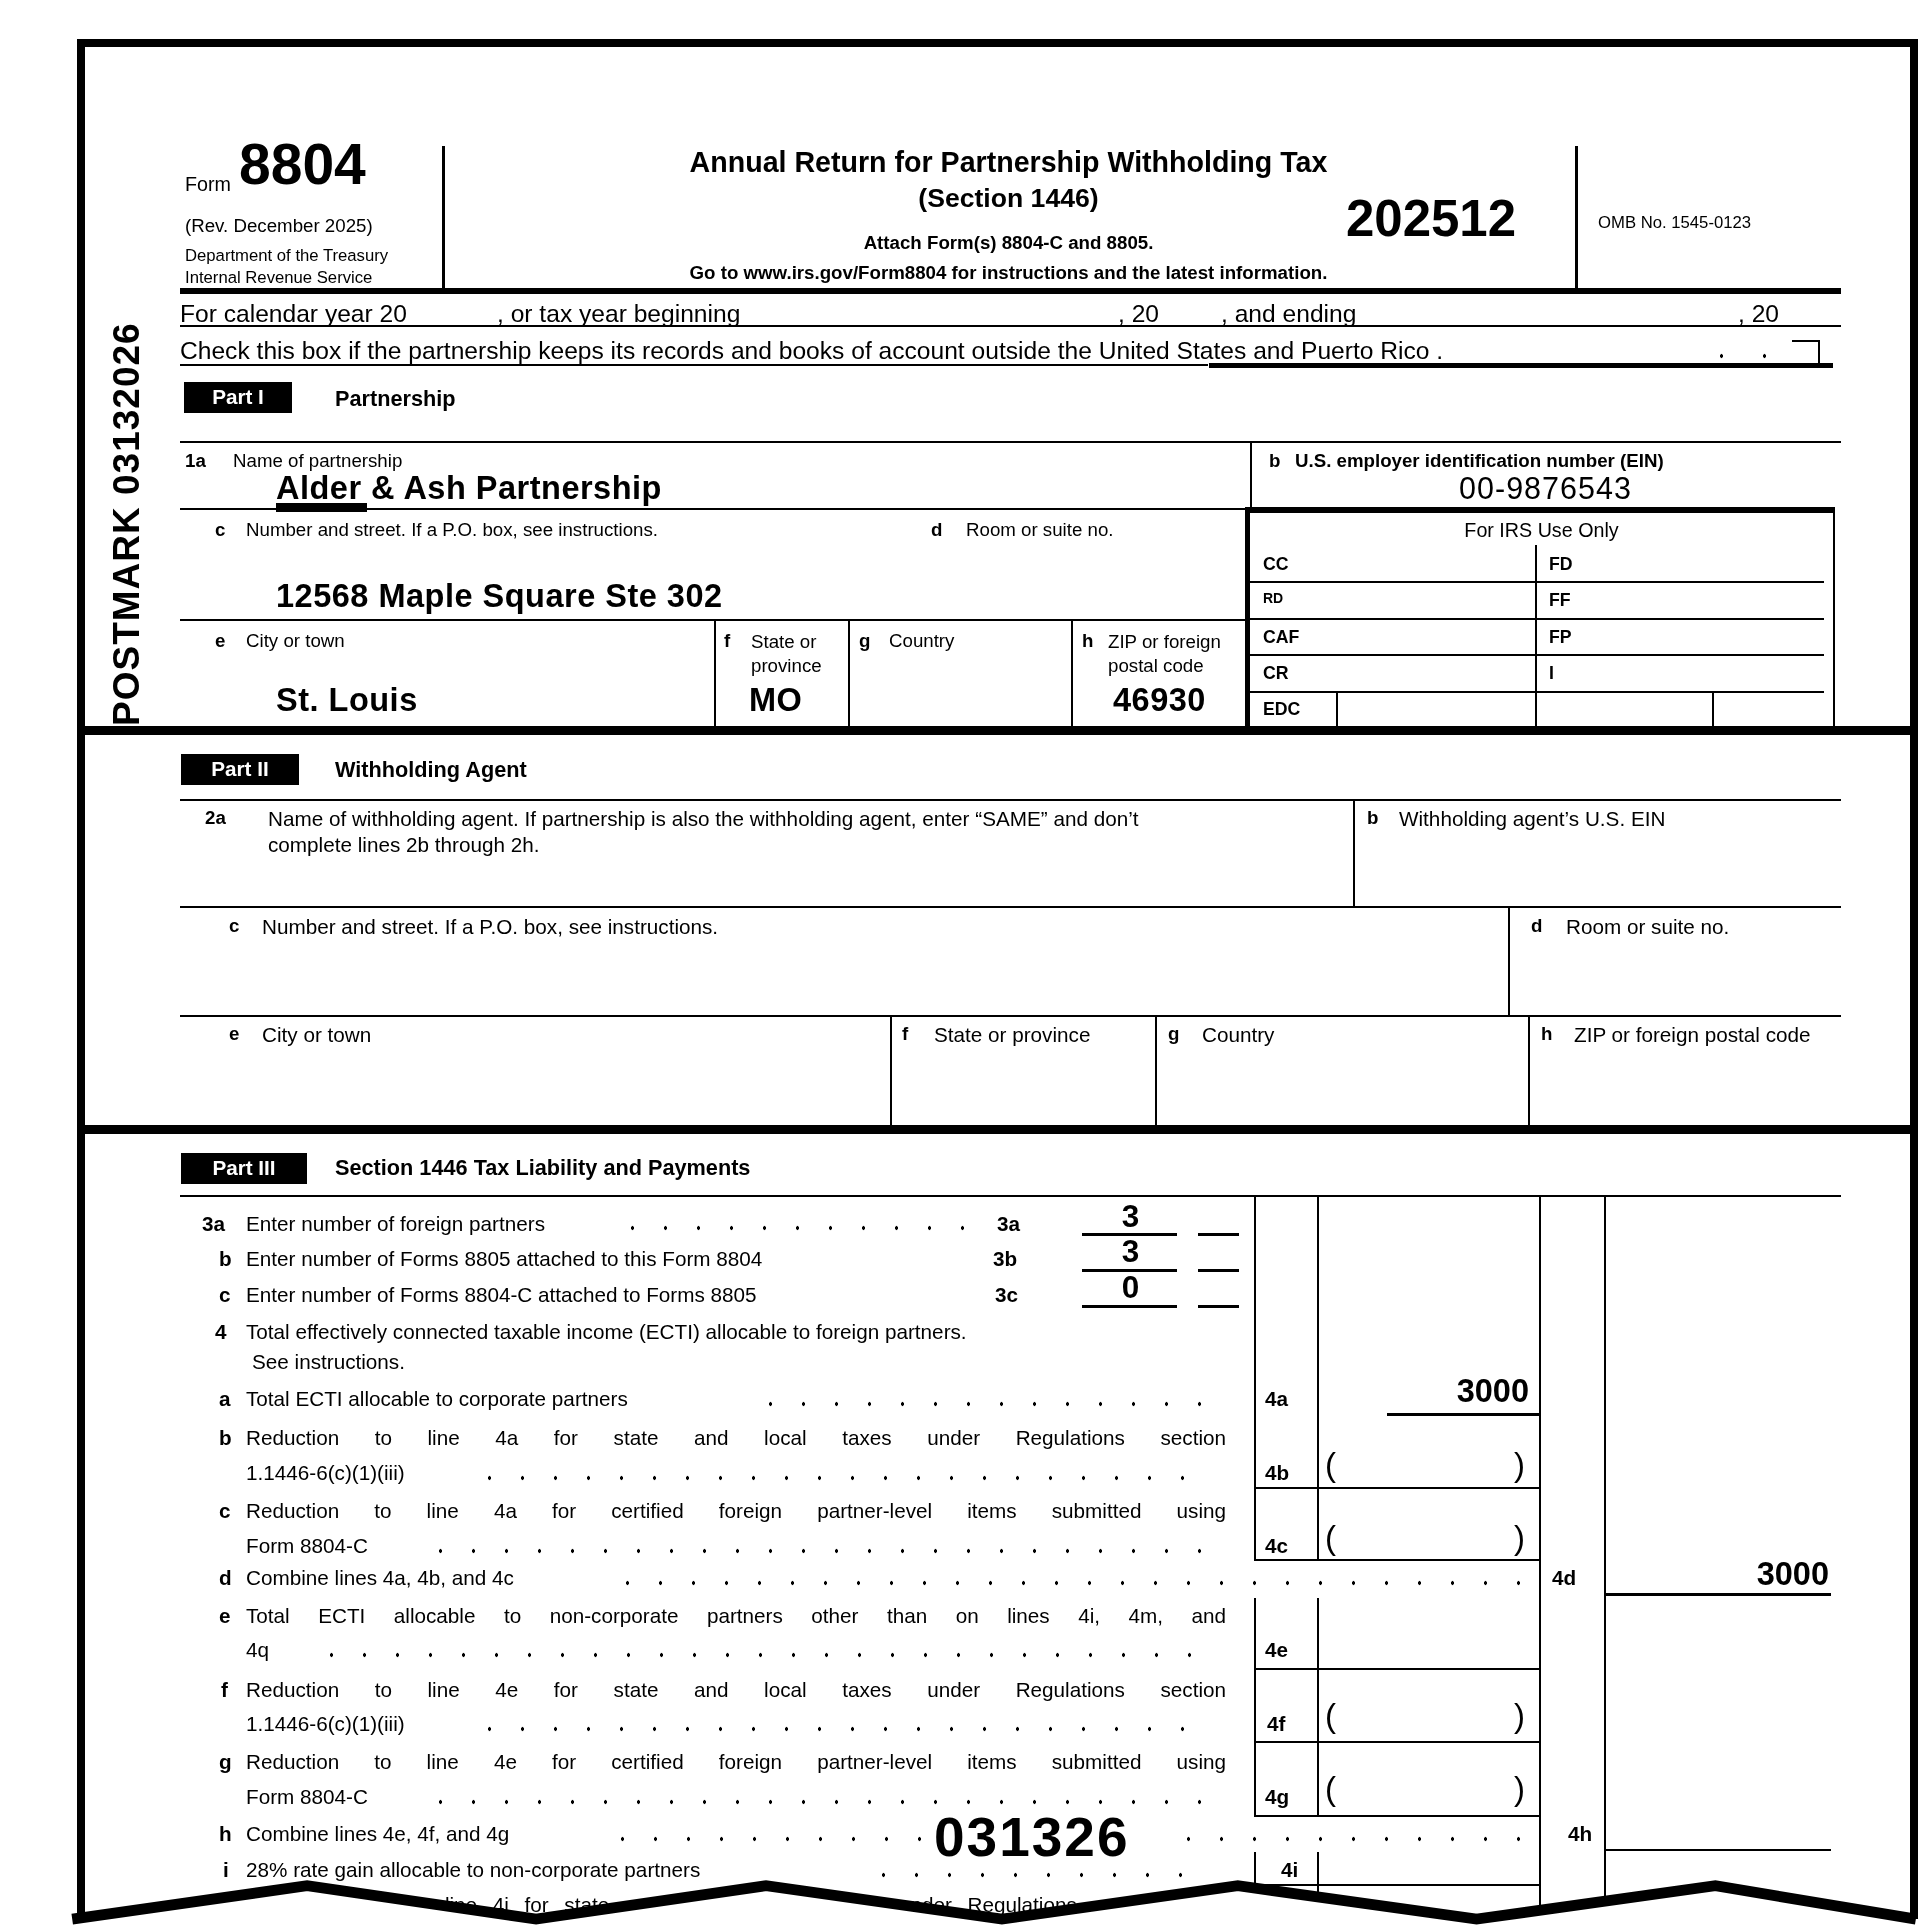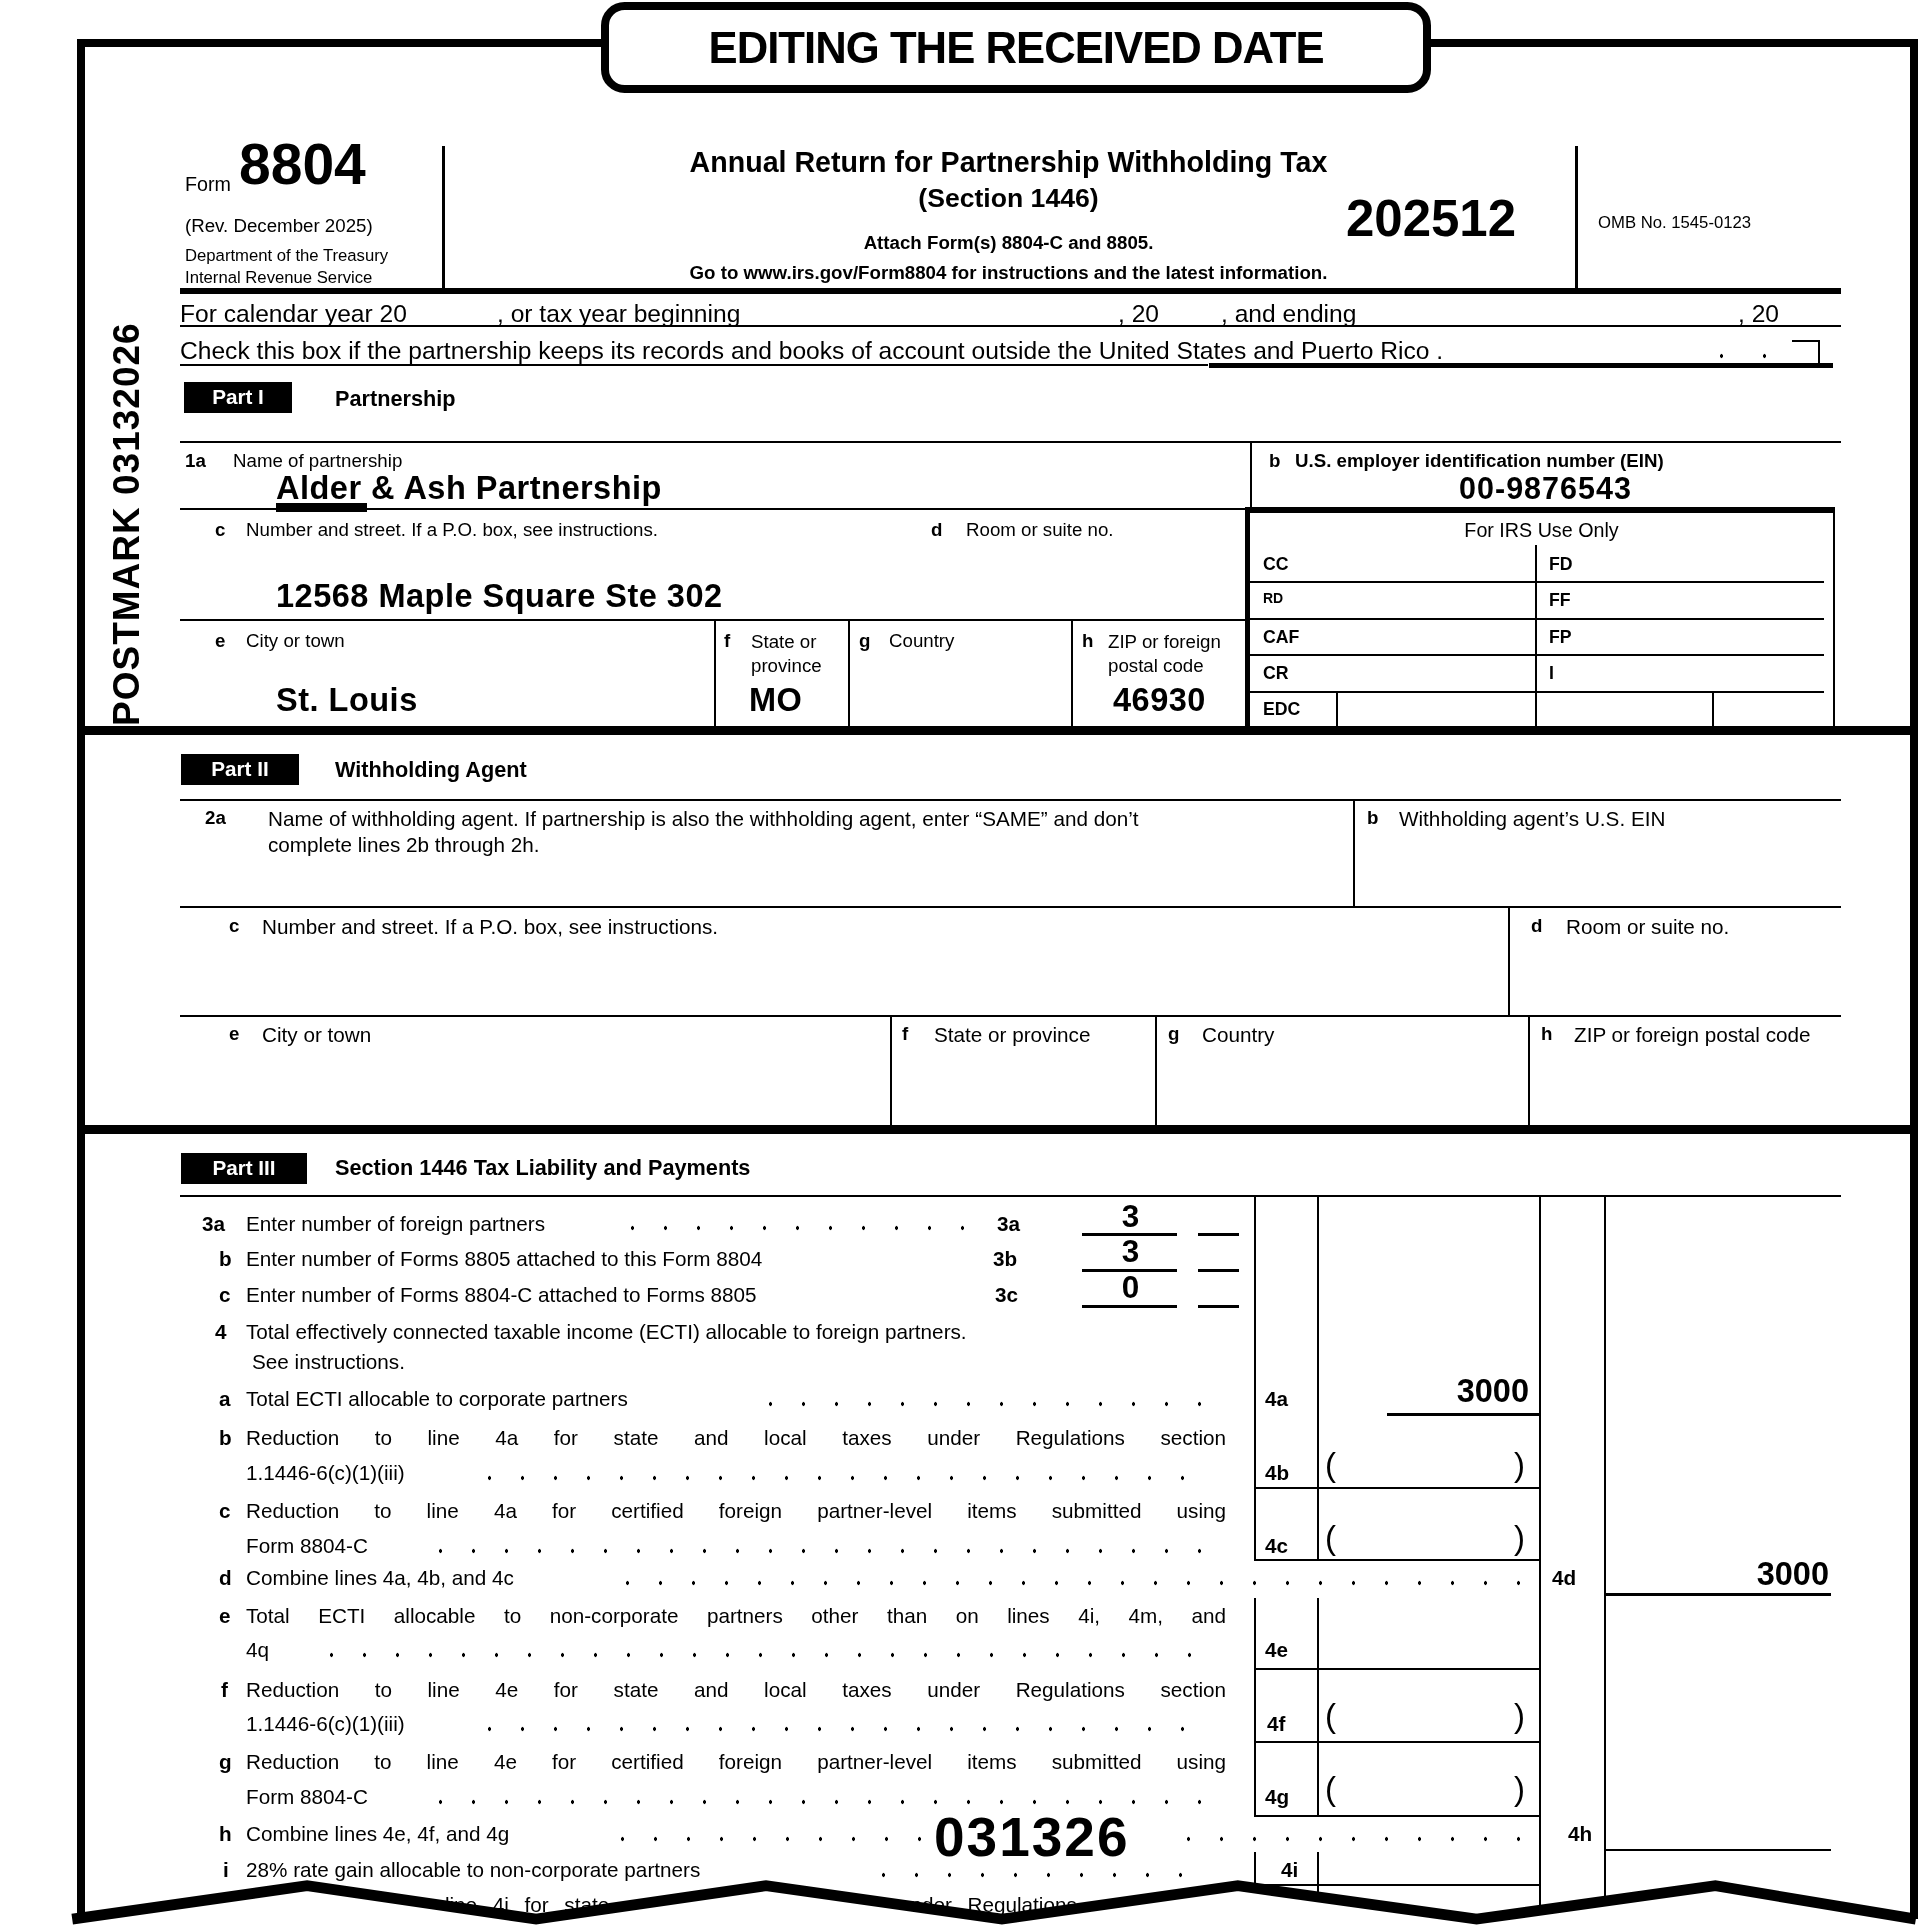--- a/index.html
+++ b/index.html
@@ -32,9 +32,6 @@
   <div class="vr" style="left:77px;top:39px;width:7.9px;height:1880px;"></div>
   <div class="vr" style="left:1910px;top:39px;width:7.9px;height:1880px;"></div>
 
-  <div class="abs" style="left:601px;top:2px;width:814px;height:75px;background:#fff;border:8.9px solid #000;border-radius:23.6px;display:flex;align-items:center;justify-content:center;z-index:6;">
-    <span style="font-weight:bold;font-size:45px;letter-spacing:-1px;transform:scaleX(.97);">EDITING THE RECEIVED DATE</span>
-  </div>
 
   <div class="abs" style="left:106px;top:726px;width:502px;transform:rotate(-90deg);transform-origin:0 0;font-weight:bold;font-size:37px;letter-spacing:1px;">
     <span>POSTMARK 03132026</span>

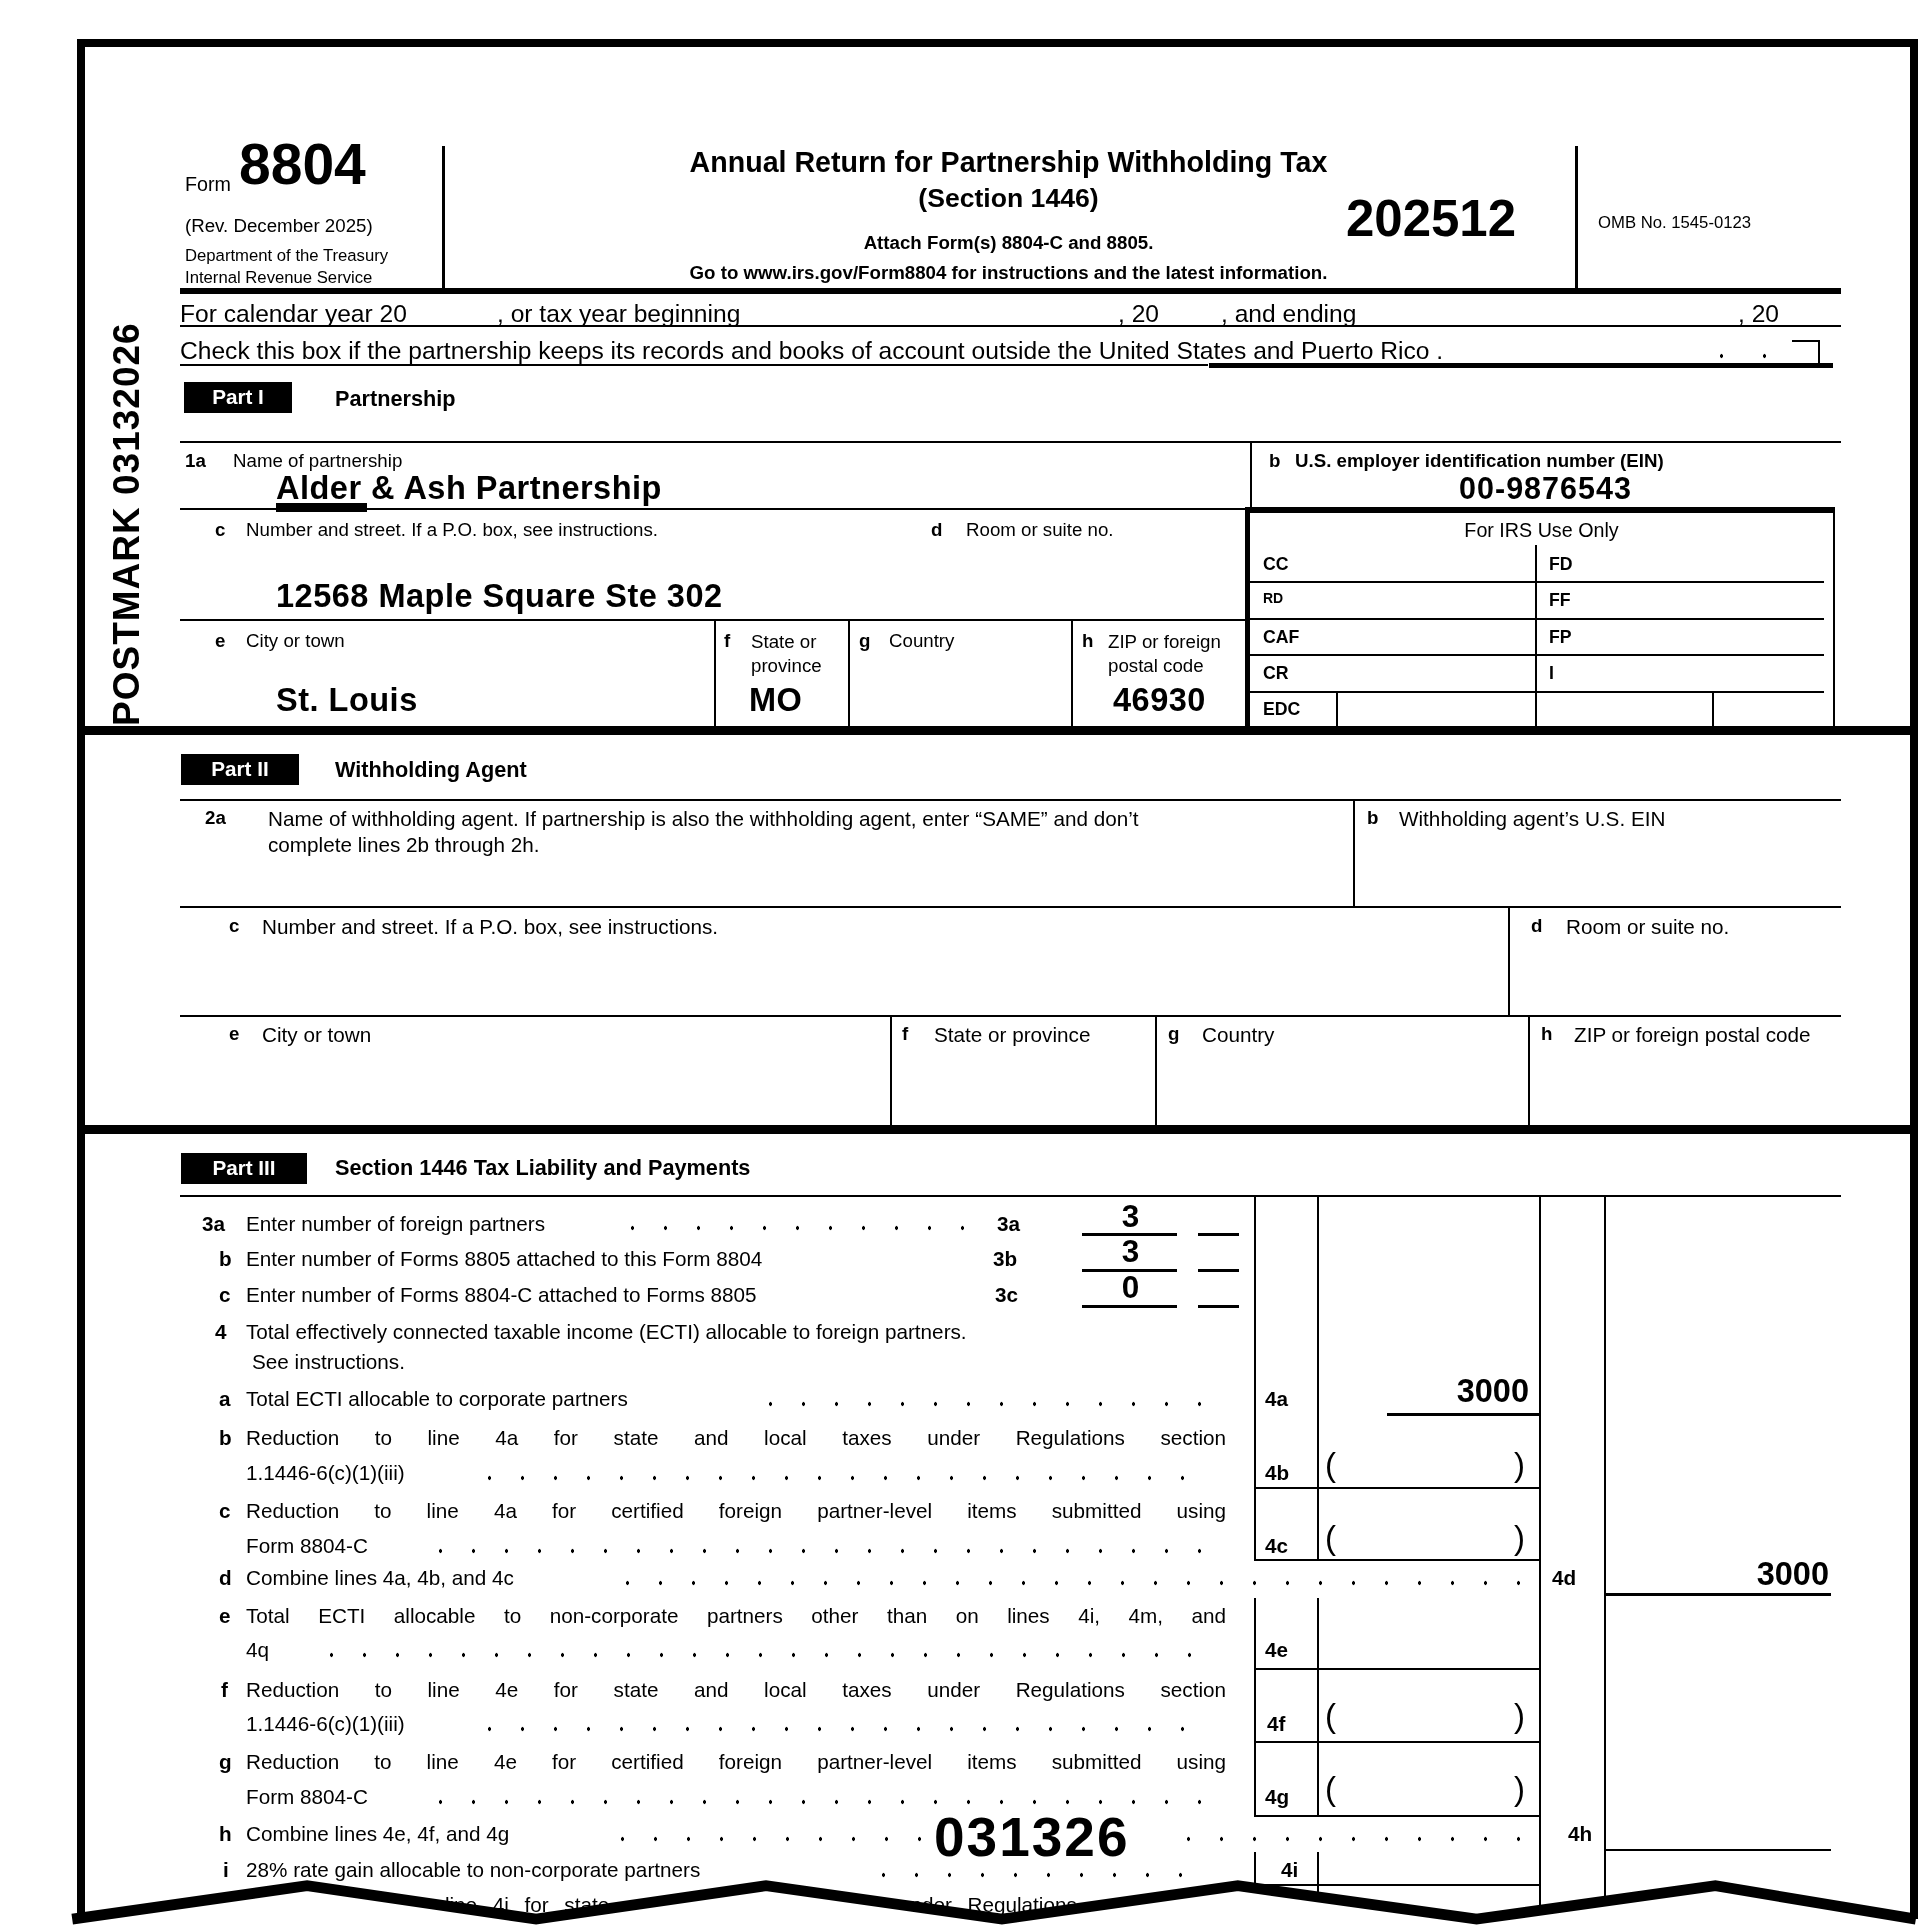--- a/index.html
+++ b/index.html
@@ -77,7 +77,7 @@
   <div class="vr" style="left:1250px;top:441px;width:2px;height:69px;"></div>
   <div class="abs ltr" style="left:1269px;top:450px;">b</div>
   <div class="abs" style="left:1295px;top:450px;font-size:18.7px;font-weight:bold;">U.S. employer identification number (EIN)</div>
-  <div class="abs" style="left:1250px;top:471px;width:591px;text-align:center;font-weight:bold;font-size:30.5px;letter-spacing:1px;">00-9876543</div>
+  <div class="abs" style="left:1250px;top:471px;width:591px;text-align:center;font-weight:normal;font-size:30.5px;letter-spacing:1px;">00-9876543</div>
 
   <div class="hr" style="left:180px;top:508px;width:1065px;height:2px;"></div>
   <div class="hr" style="left:276px;top:503px;width:91px;height:8.9px;"></div>

